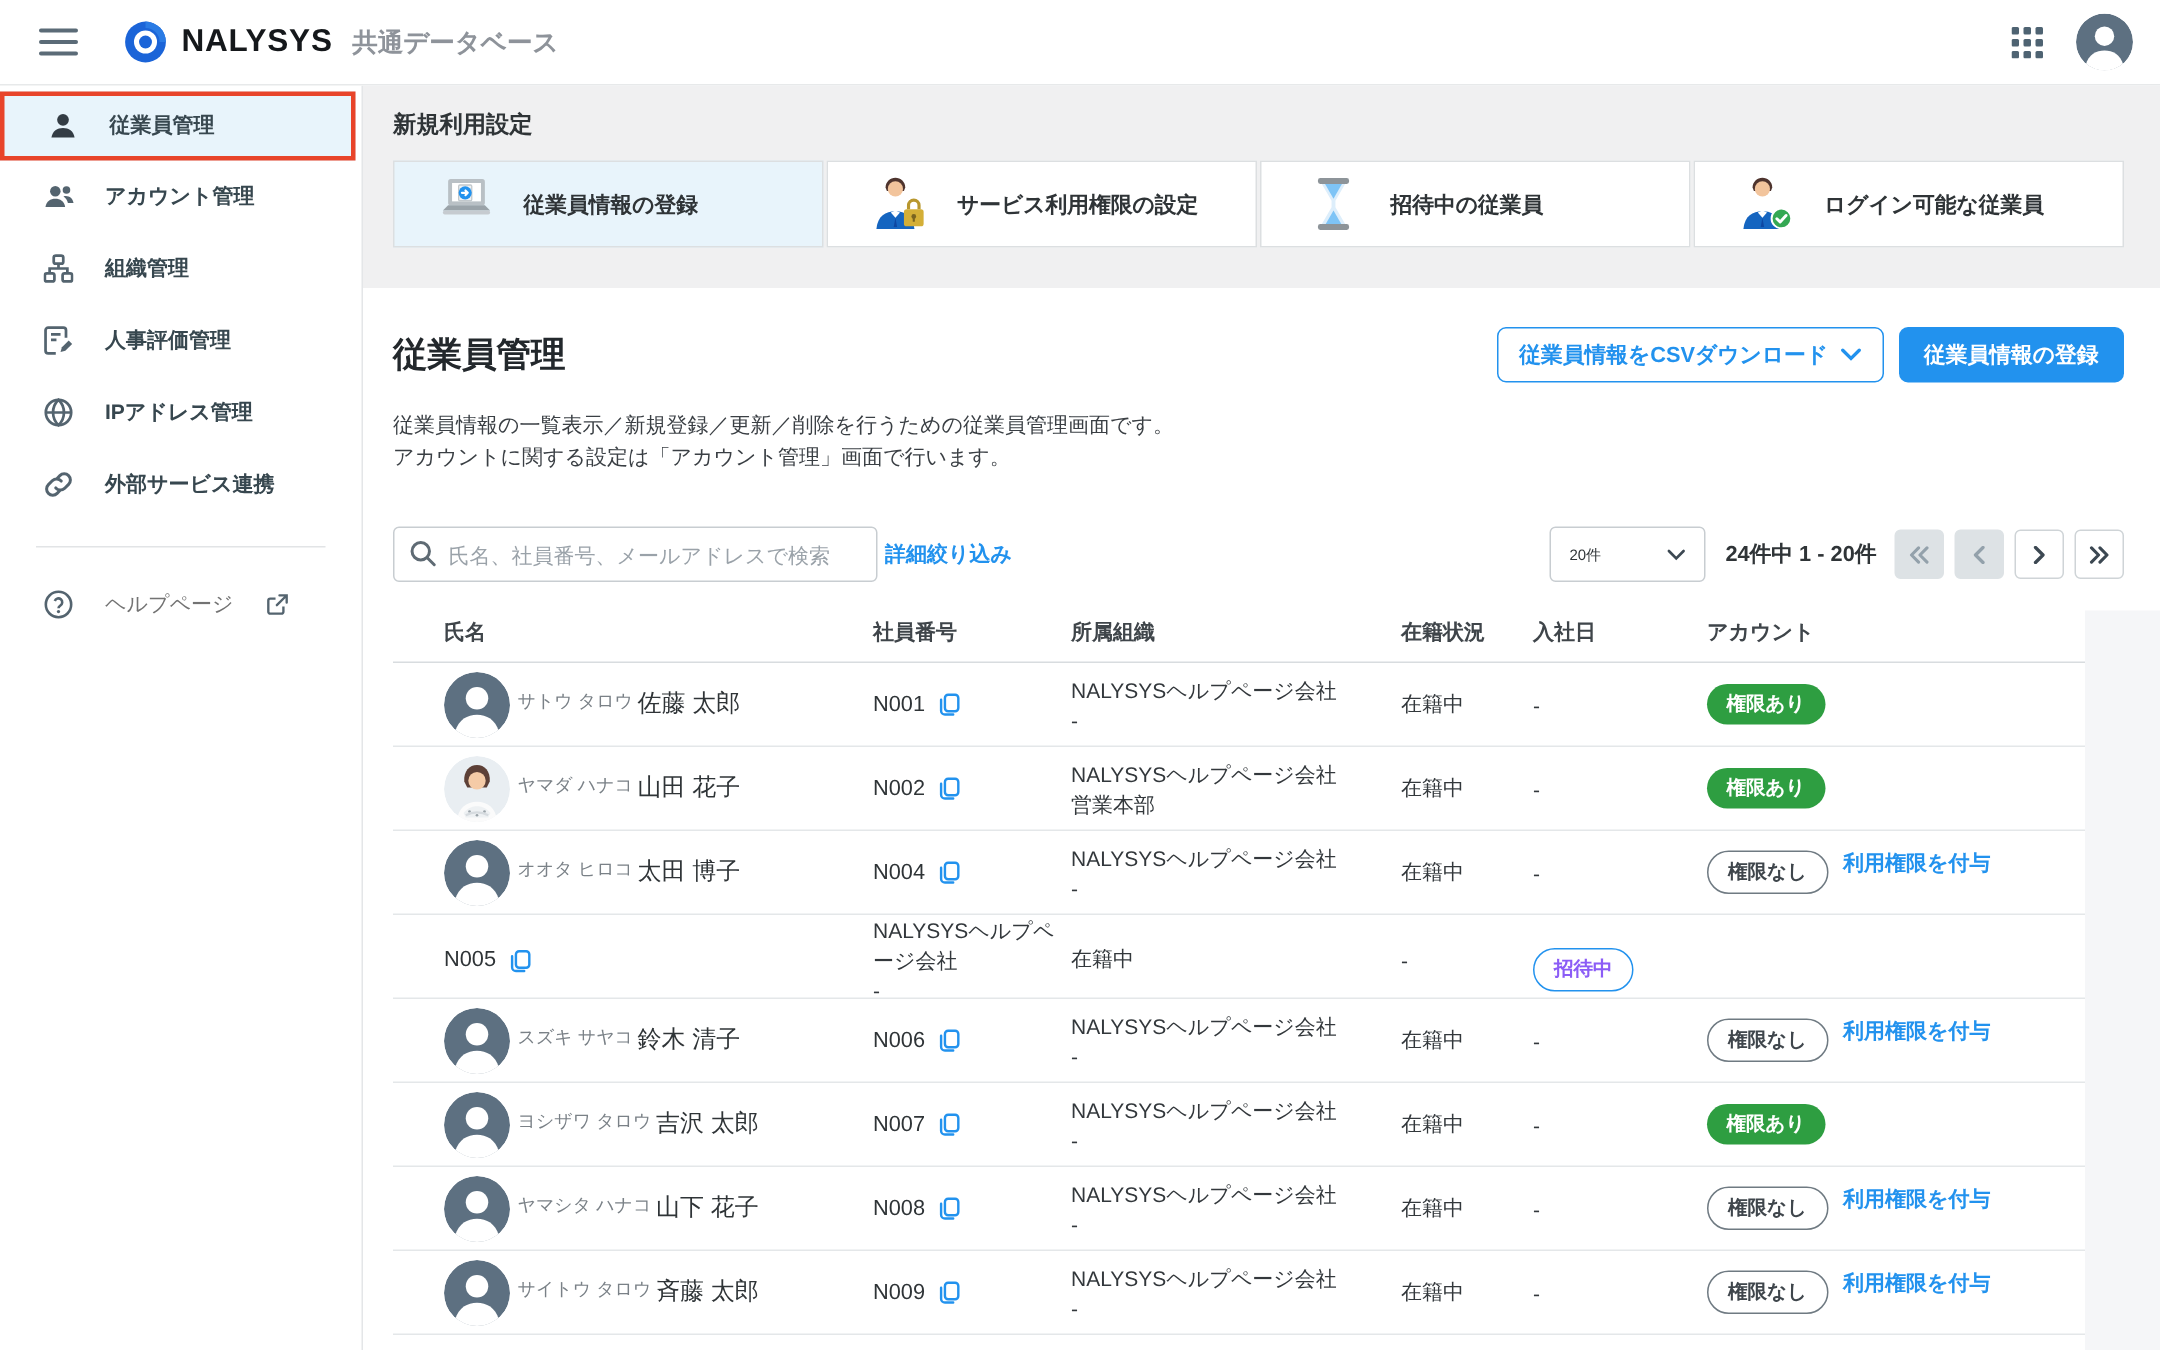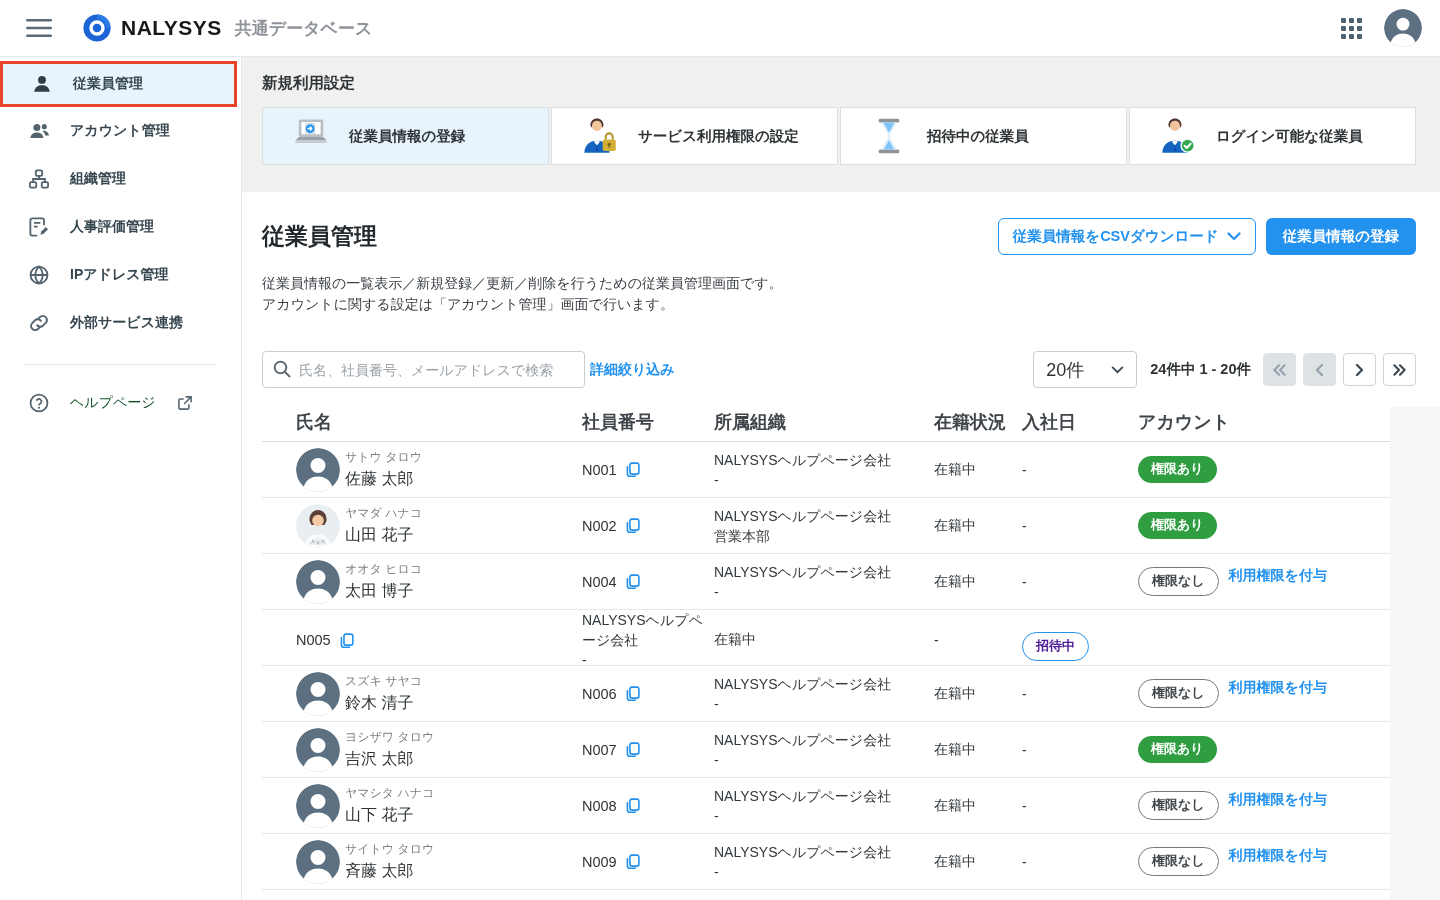--- a/index.html
+++ b/index.html
@@ -60,7 +60,7 @@
     color:#2292ee; font-size:14px; font-weight:700; text-decoration:none; cursor:pointer; }
   .toolbar-right { margin-left:auto; display:flex; align-items:center; }
   .page-size { width:104px; height:37px; border:1px solid #c8cdd1; border-radius:4px; background:#fff;
-    display:flex; align-items:center; justify-content:space-between; padding:0 12px; font-size:18px; color:#2f3437; cursor:pointer; }
+    display:flex; align-items:center; justify-content:space-between; padding:0 12px; font-size:10px; color:#2f3437; cursor:pointer; }
   .count-text { font-size:14.5px; font-weight:700; color:#2f3437; margin:0 12px 0 13px; white-space:nowrap; }
   .pager { display:flex; gap:7px; }
   .pager-btn { width:33px; height:33px; border-radius:4px; display:flex; align-items:center; justify-content:center; }

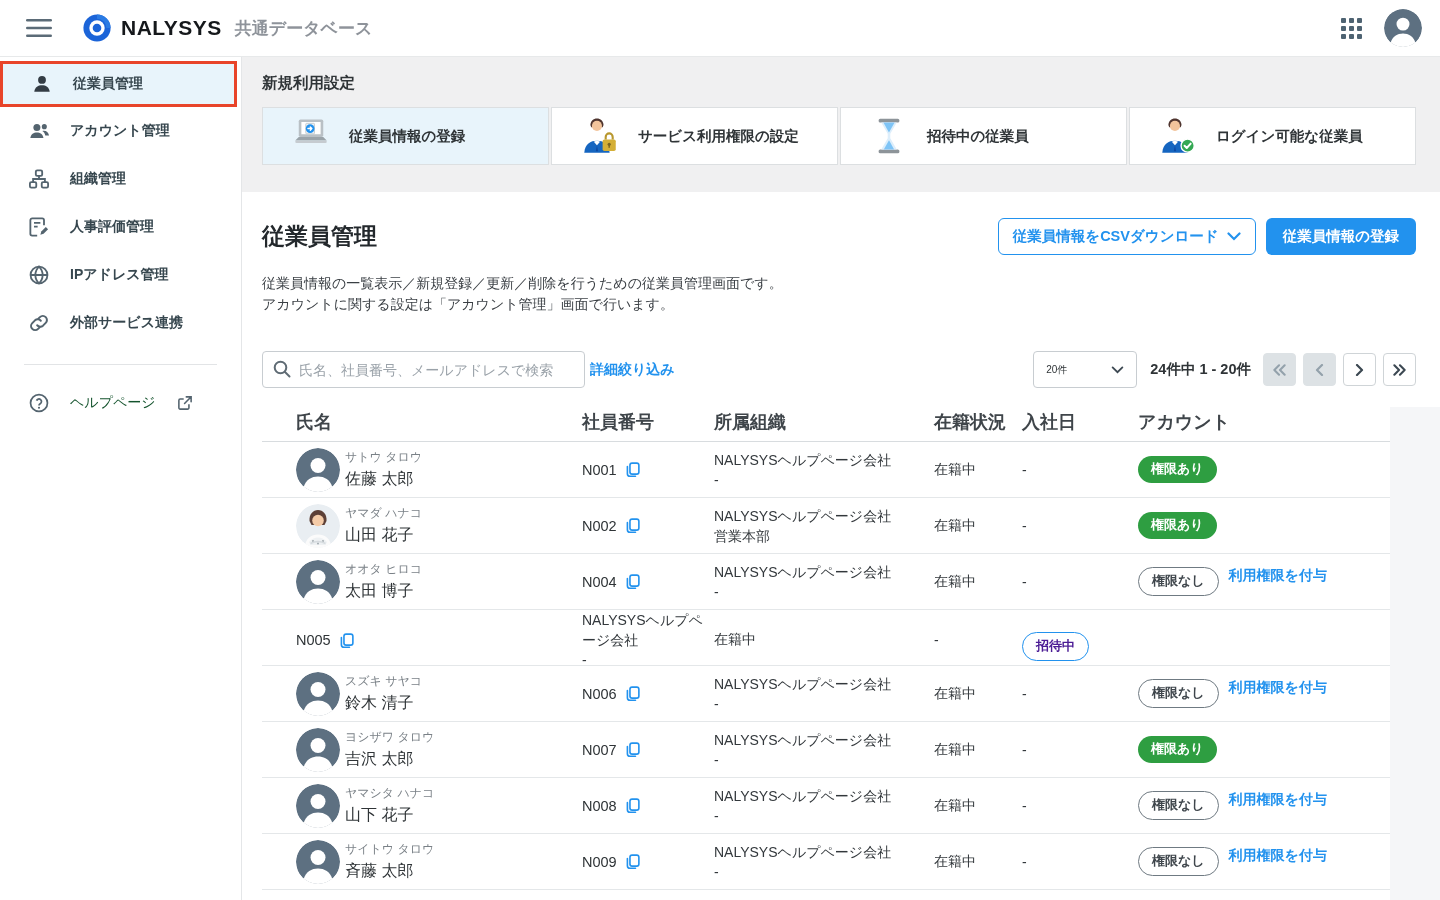--- a/index.html
+++ b/index.html
@@ -25,7 +25,7 @@
   .side-item .side-icon { width:22px; height:22px; display:flex; align-items:center; justify-content:center; flex:0 0 22px; }
   .side-item.active { background:#e8f4fb; border:3px solid #e8442a; width:237px; height:46px; font-weight:700; }
   .side-divider { border:none; border-top:1px solid #e2e4e6; margin:17px 24px 14px 24px; }
-  .help-item { font-weight:500; color:#14532d; }
+  .help-item { font-weight:500; color:#737373; }
 
   
   .main { position:absolute; top:57px; left:242px; right:0; bottom:0; background:#fff; }

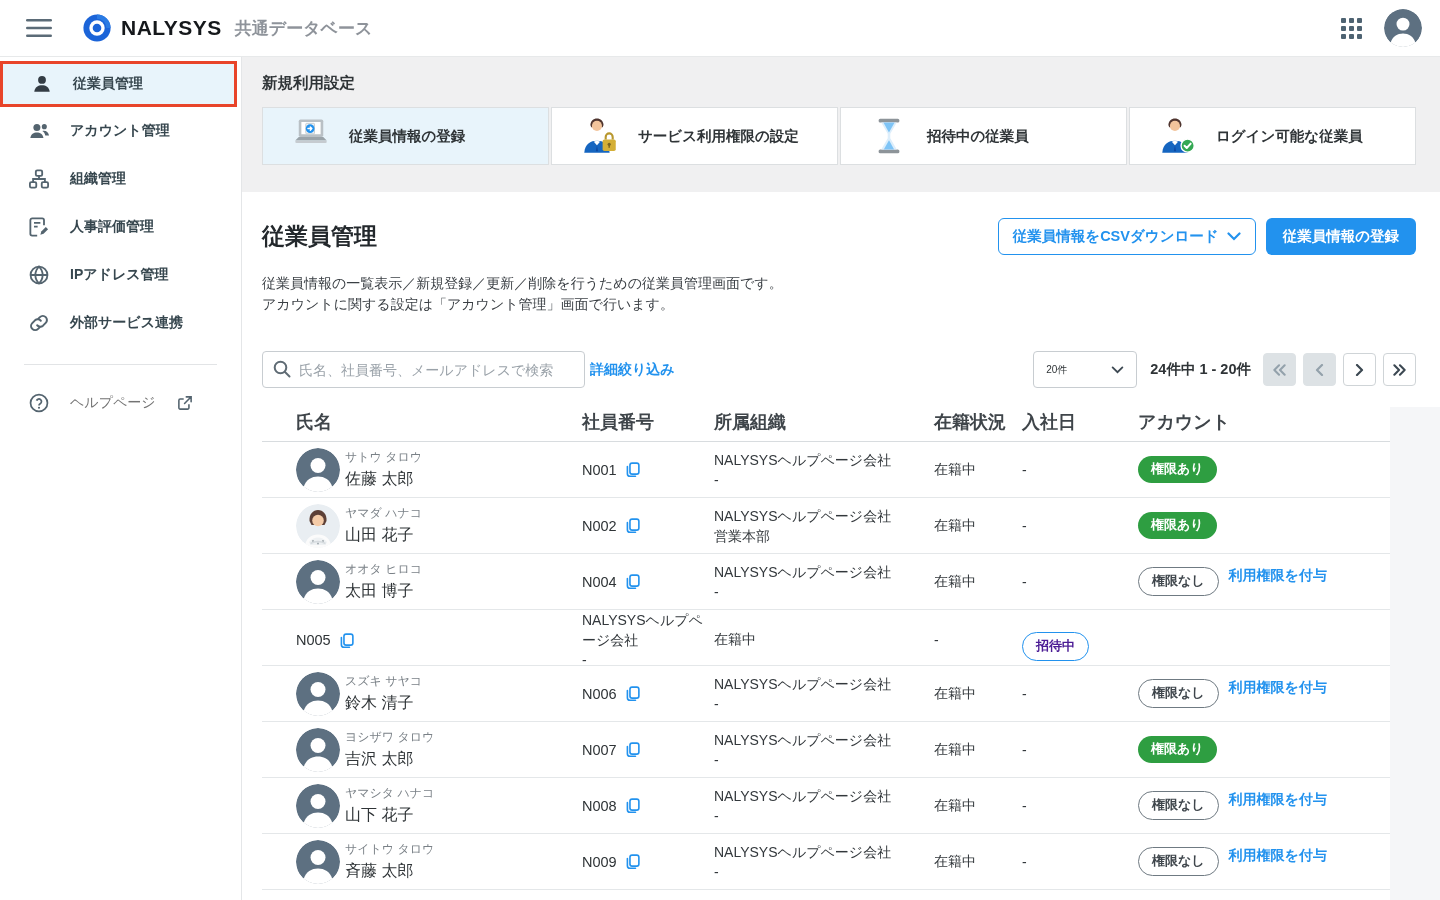--- a/index.html
+++ b/index.html
@@ -72,7 +72,7 @@
   .thead, .trow { display:grid; grid-template-columns:286px 132px 220px 88px 116px 1fr;
     padding-left:34px; align-items:center; }
   .thead { height:40px; border-bottom:1px solid #d8dcdf; }
-  .th { font-size:18px; font-weight:700; color:#3f454a; }
+  .th { font-size:14px; font-weight:700; color:#3f454a; }
   .trow { height:56px; border-bottom:1px solid #e4e7e9; }
   .cell-name { display:flex; align-items:center; }
   .avatar { width:44px; height:44px; border-radius:50%; overflow:hidden; flex:0 0 44px; margin-right:5px; display:block; }

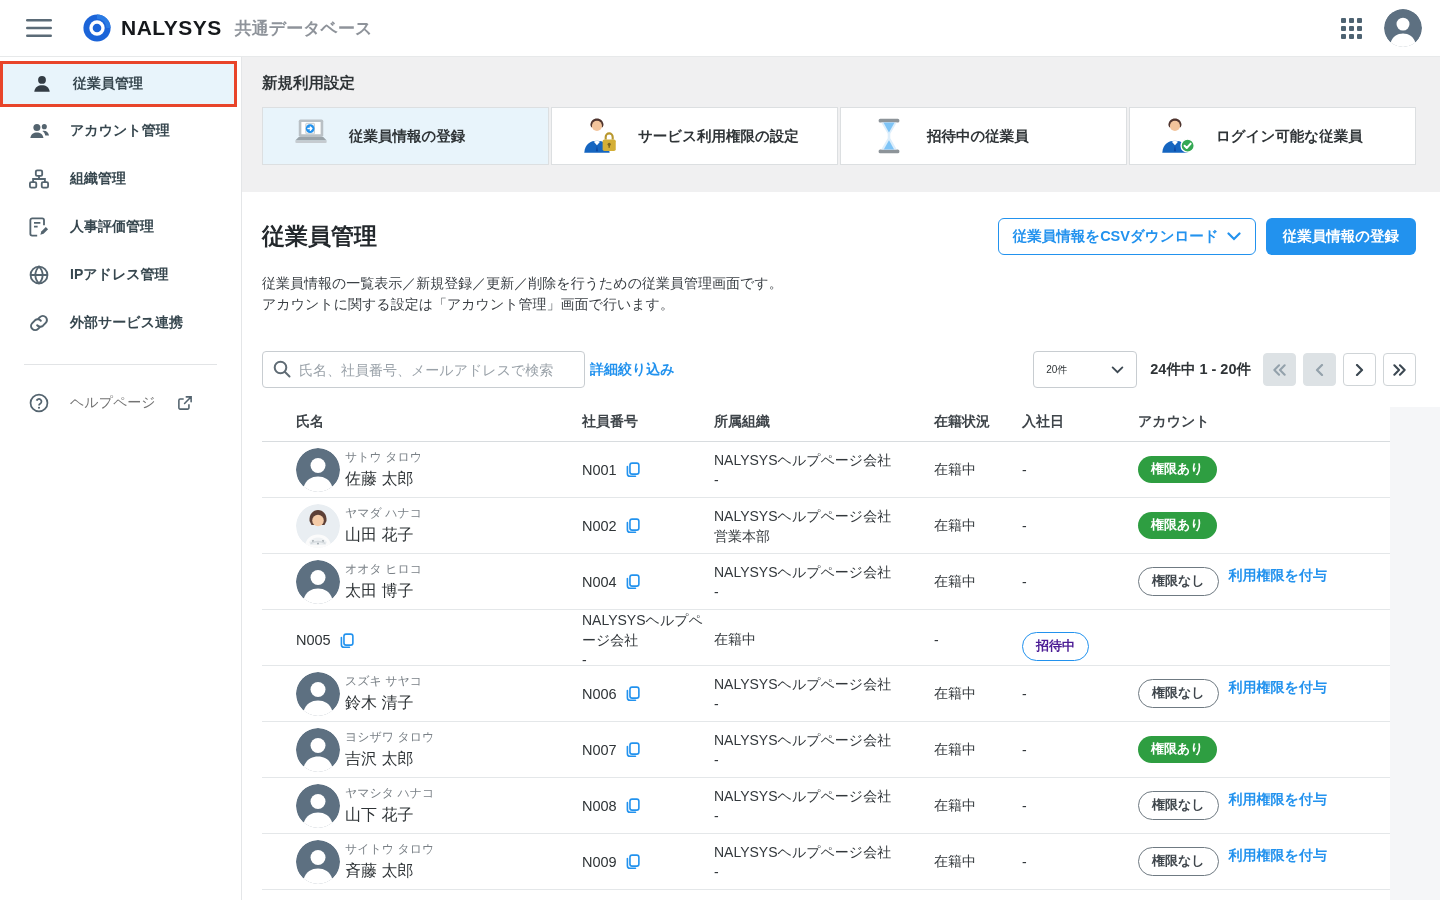--- a/index.html
+++ b/index.html
@@ -76,7 +76,7 @@
   .trow { height:56px; border-bottom:1px solid #e4e7e9; }
   .cell-name { display:flex; align-items:center; }
   .avatar { width:44px; height:44px; border-radius:50%; overflow:hidden; flex:0 0 44px; margin-right:5px; display:block; }
-  .names { display:flex; flex-direction:column; gap:3px; margin-left:0; }
+  .names { display:flex; flex-direction:row; gap:3px; margin-left:0; }
   .kana { font-size:12px; color:#7a8187; }
   .kanji { font-size:16px; color:#2f3437; }
   .cell-id { display:flex; align-items:center; }

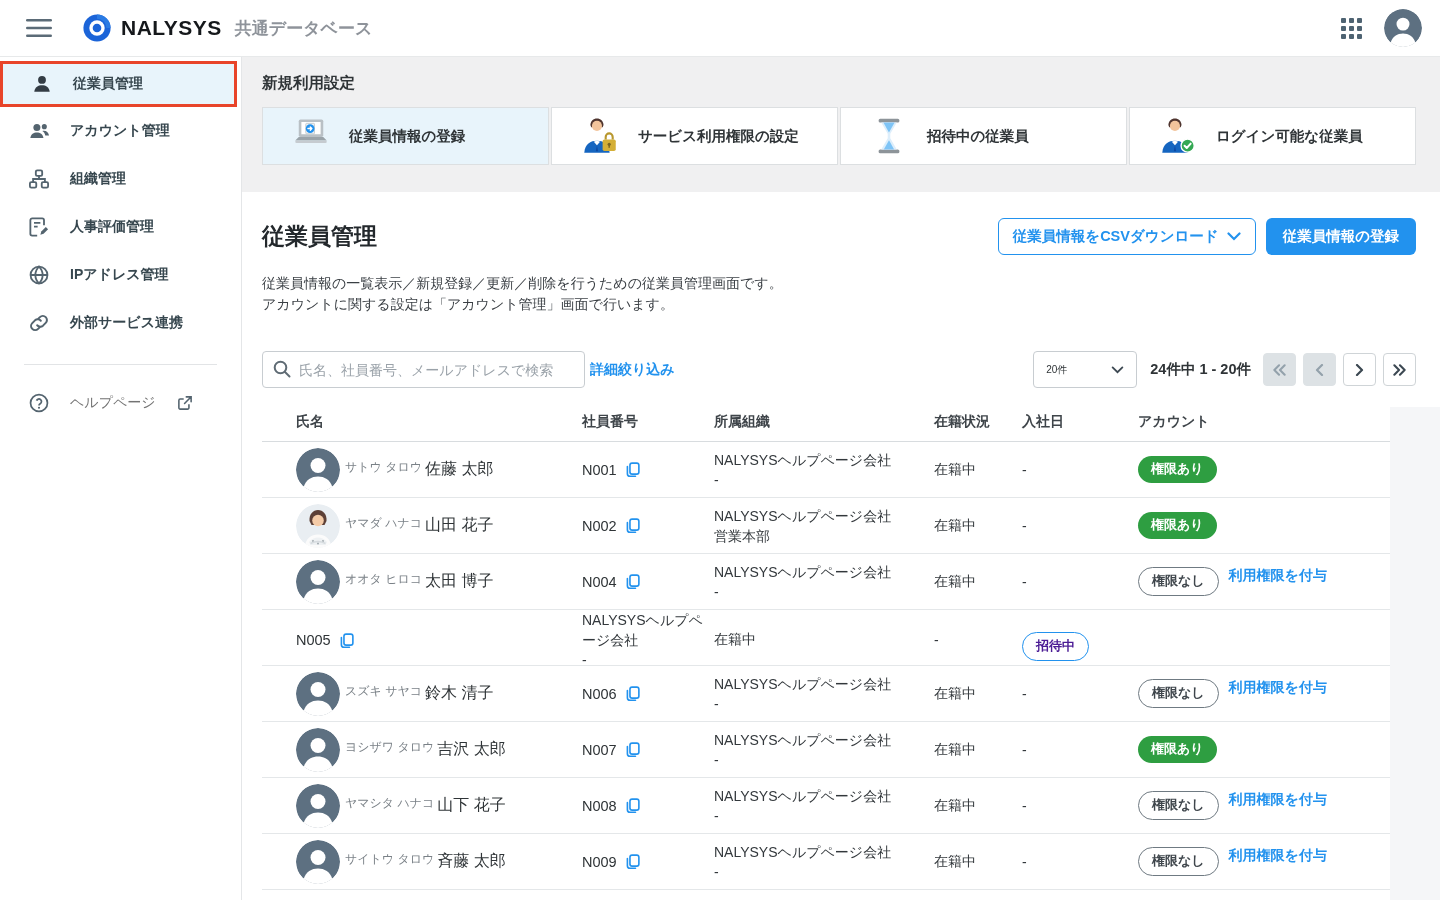--- a/index.html
+++ b/index.html
@@ -88,7 +88,7 @@
   .badge { font-size:13px; font-weight:700; padding:4px 13px 5px; border-radius:999px; white-space:nowrap; }
   .badge-granted { background:#2e9e41; color:#fff; }
   .badge-none { border:1.4px solid #6f7a82; color:#3f464c; background:#fff; }
-  .badge-invited { border:1.4px solid #2292ee; color:#4c1d95; background:#fff;margin-top:13px; }
+  .badge-invited { border:1.4px solid #2292ee; color:#8b5cf6; background:#fff;margin-top:13px; }
   .grant-link { margin-left:10px; color:#2292ee; font-size:14px; font-weight:700; text-decoration:none; cursor:pointer; }
 
   .right-gutter { position:fixed; left:1390px; top:407px; right:0; bottom:0; background:#f5f6f8; z-index:1; }

